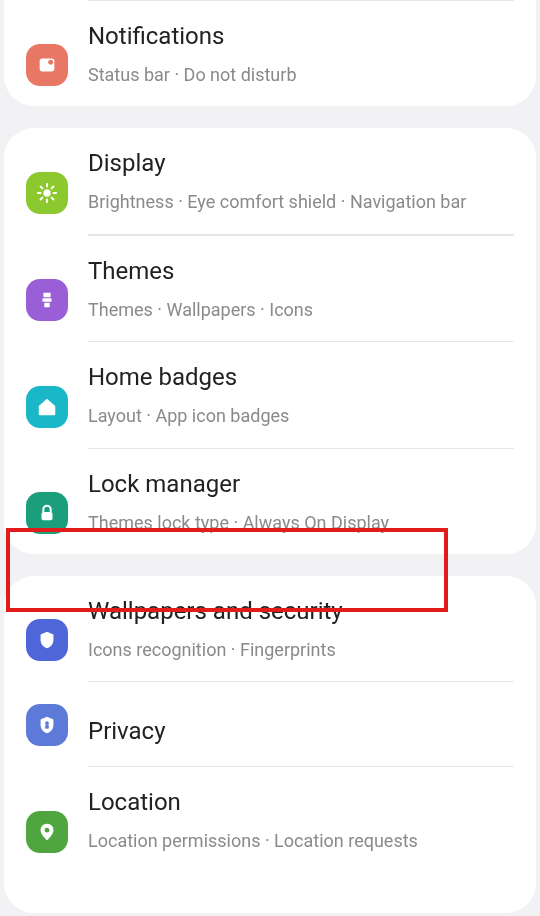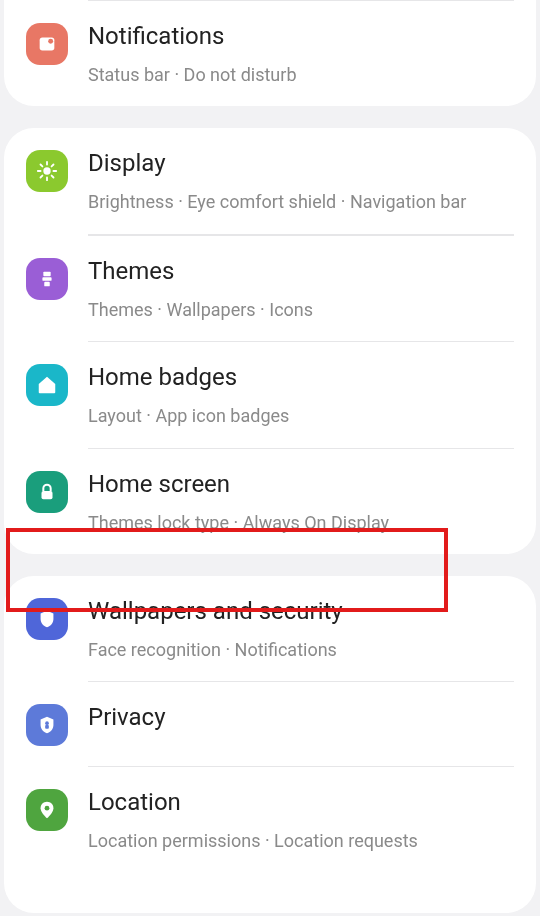--- a/index.html
+++ b/index.html
@@ -8,7 +8,7 @@
     .card.top { margin-top:-30px; padding-top:30px; }
     .card.mid { margin-top:22px; }
     .card.bot { margin-top:22px; padding-bottom:40px; }
-    .item { display:flex; align-items:flex-start; padding:20px 22px 20px 22px; position:relative; }
+    .item { display:flex; align-items:flex-end; padding:20px 22px 20px 22px; position:relative; }
     .icon-wrap { width:42px; height:42px; border-radius:14px; display:flex; align-items:center; justify-content:center; flex-shrink:0; margin-right:20px; margin-top:2px; }
     .icon-wrap svg { width:22px; height:22px; }
     .txt { flex:1; min-width:0; }

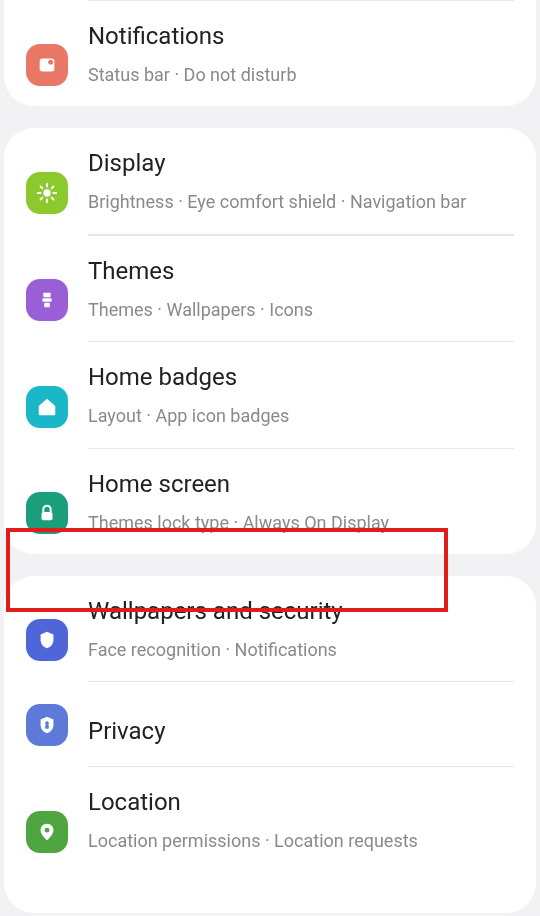--- a/index.html
+++ b/index.html
@@ -96,7 +96,7 @@
         </svg>
     </div>
     <div class="txt">
-      <div class="title">Home screen</div>
+      <div class="title">Lock manager</div>
       <div class="sub">Themes lock type  ·  Always On Display</div>
     </div>
   </div>

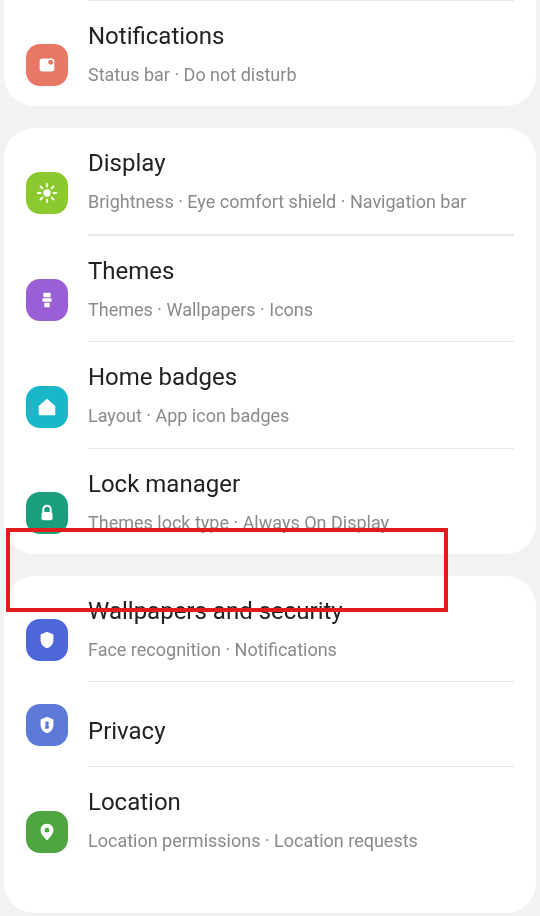--- a/index.html
+++ b/index.html
@@ -111,7 +111,7 @@
     </div>
     <div class="txt">
       <div class="title">Wallpapers and security</div>
-      <div class="sub">Face recognition  ·  Notifications</div>
+      <div class="sub">Icons recognition  ·  Fingerprints</div>
     </div>
   </div>
   <div class="divider"></div>

